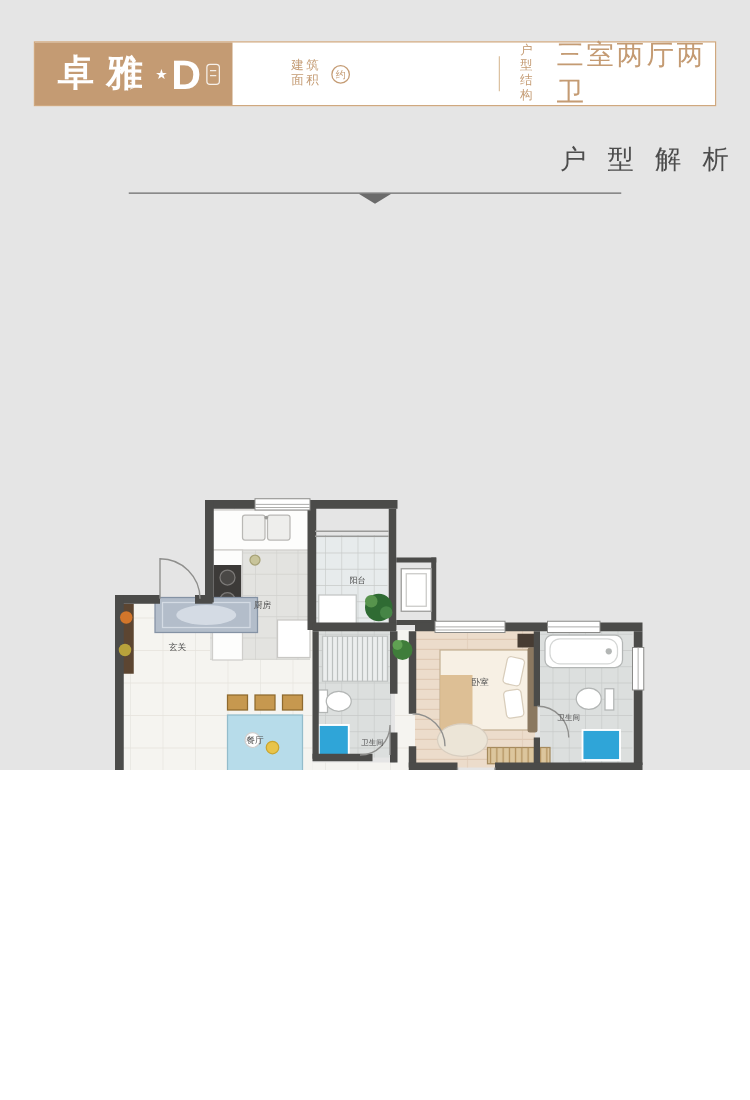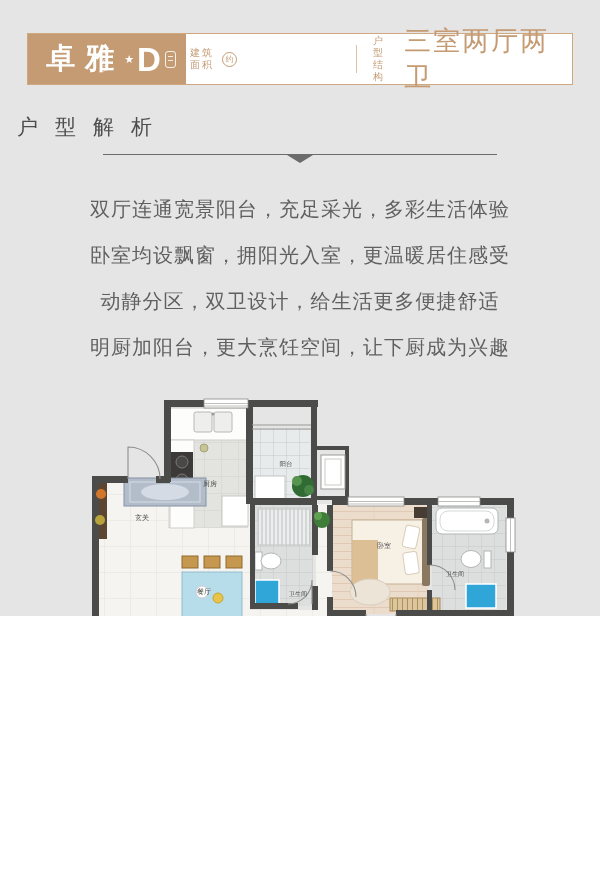--- a/index.html
+++ b/index.html
@@ -22,7 +22,7 @@
   .logo-badge i+i{top:8px;}
 
   .spec{display:flex;align-items:center;color:#c49b73;}
-  .spec-area{flex:none;width:170px;padding-left:4px;box-sizing:border-box;gap:6px;}
+  .spec-area{flex:none;width:170px;padding-left:4px;box-sizing:border-box;gap:6px;margin-left:43px;}
   .spec-label{display:flex;flex-direction:column;font-size:10px;line-height:12px;letter-spacing:2px;}
   .approx{flex:none;width:13px;height:13px;border:1px solid #c49b73;border-radius:50%;
           font-size:8px;display:flex;align-items:center;justify-content:center;margin:0 2px;}

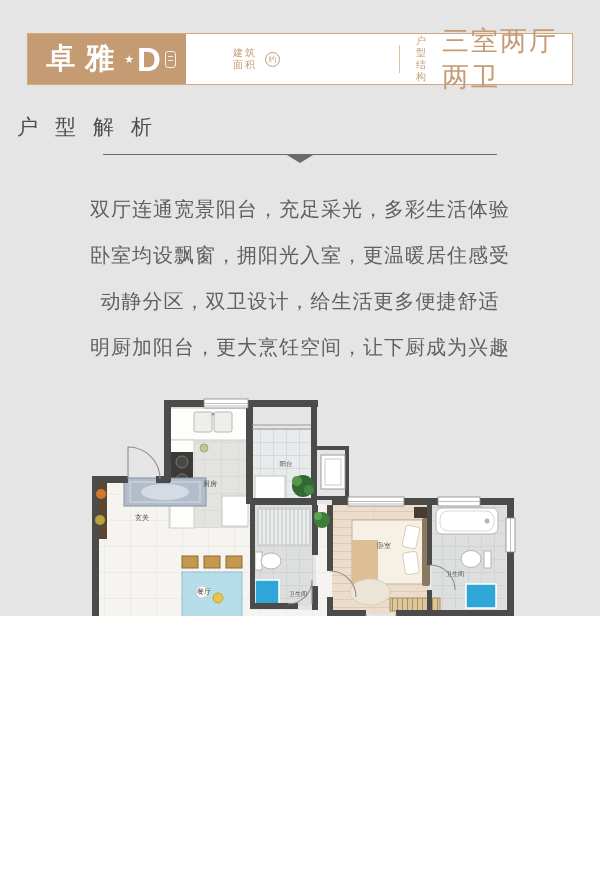--- a/index.html
+++ b/index.html
@@ -30,7 +30,7 @@
   .spec-value sup{font-size:14px;}
   .divider-v{width:1px;background:#dcc2a2;margin:11px 0;}
   .spec-structure{flex:1;padding-left:16px;gap:8px;align-items:center;}
-  .spec-value-cn{font-size:27px;letter-spacing:2px;}
+  .spec-value-cn{font-size:22px;letter-spacing:2px;}
 
   
   .section-head{position:absolute;left:0;top:113px;width:100%;text-align:left;}

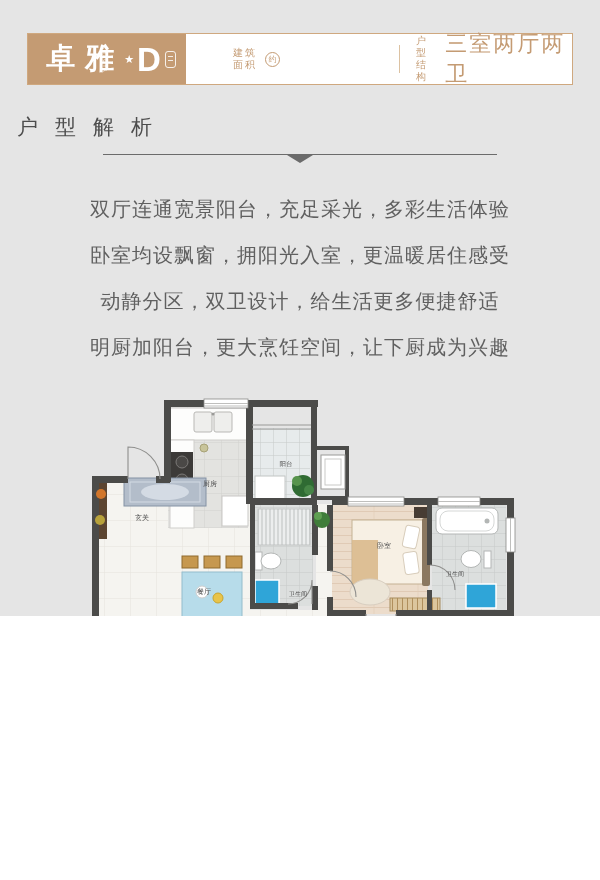--- a/index.html
+++ b/index.html
@@ -33,7 +33,7 @@
   .spec-value-cn{font-size:22px;letter-spacing:2px;}
 
   
-  .section-head{position:absolute;left:0;top:113px;width:100%;text-align:left;}
+  .section-head{position:absolute;left:0;top:113px;width:100%;text-align:right;}
   .section-title{display:inline-block;font-size:21px;color:#4d4d4d;letter-spacing:17px;text-indent:17px;}
   .section-line{position:relative;width:394px;height:1px;background:#6b6b6b;margin:13px auto 0;}
   .section-line .tri{position:absolute;left:50%;top:1px;transform:translateX(-50%);

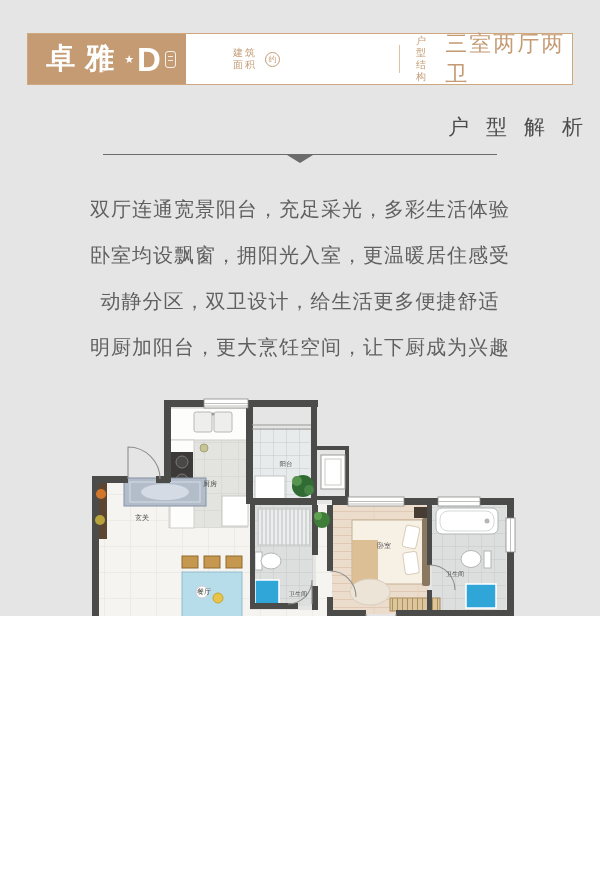--- a/index.html
+++ b/index.html
@@ -88,12 +88,6 @@
       </div>
   </div>
 
-  <div class="desc">
-    <p>双厅连通宽景阳台，充足采光，多彩生活体验</p>
-    <p>卧室均设飘窗，拥阳光入室，更温暖居住感受</p>
-    <p>动静分区，双卫设计，给生活更多便捷舒适</p>
-    <p>明厨加阳台，更大烹饪空间，让下厨成为兴趣</p>
-  </div>
 
   <svg class="plan" viewBox="85 395 440 470">
     <defs>

